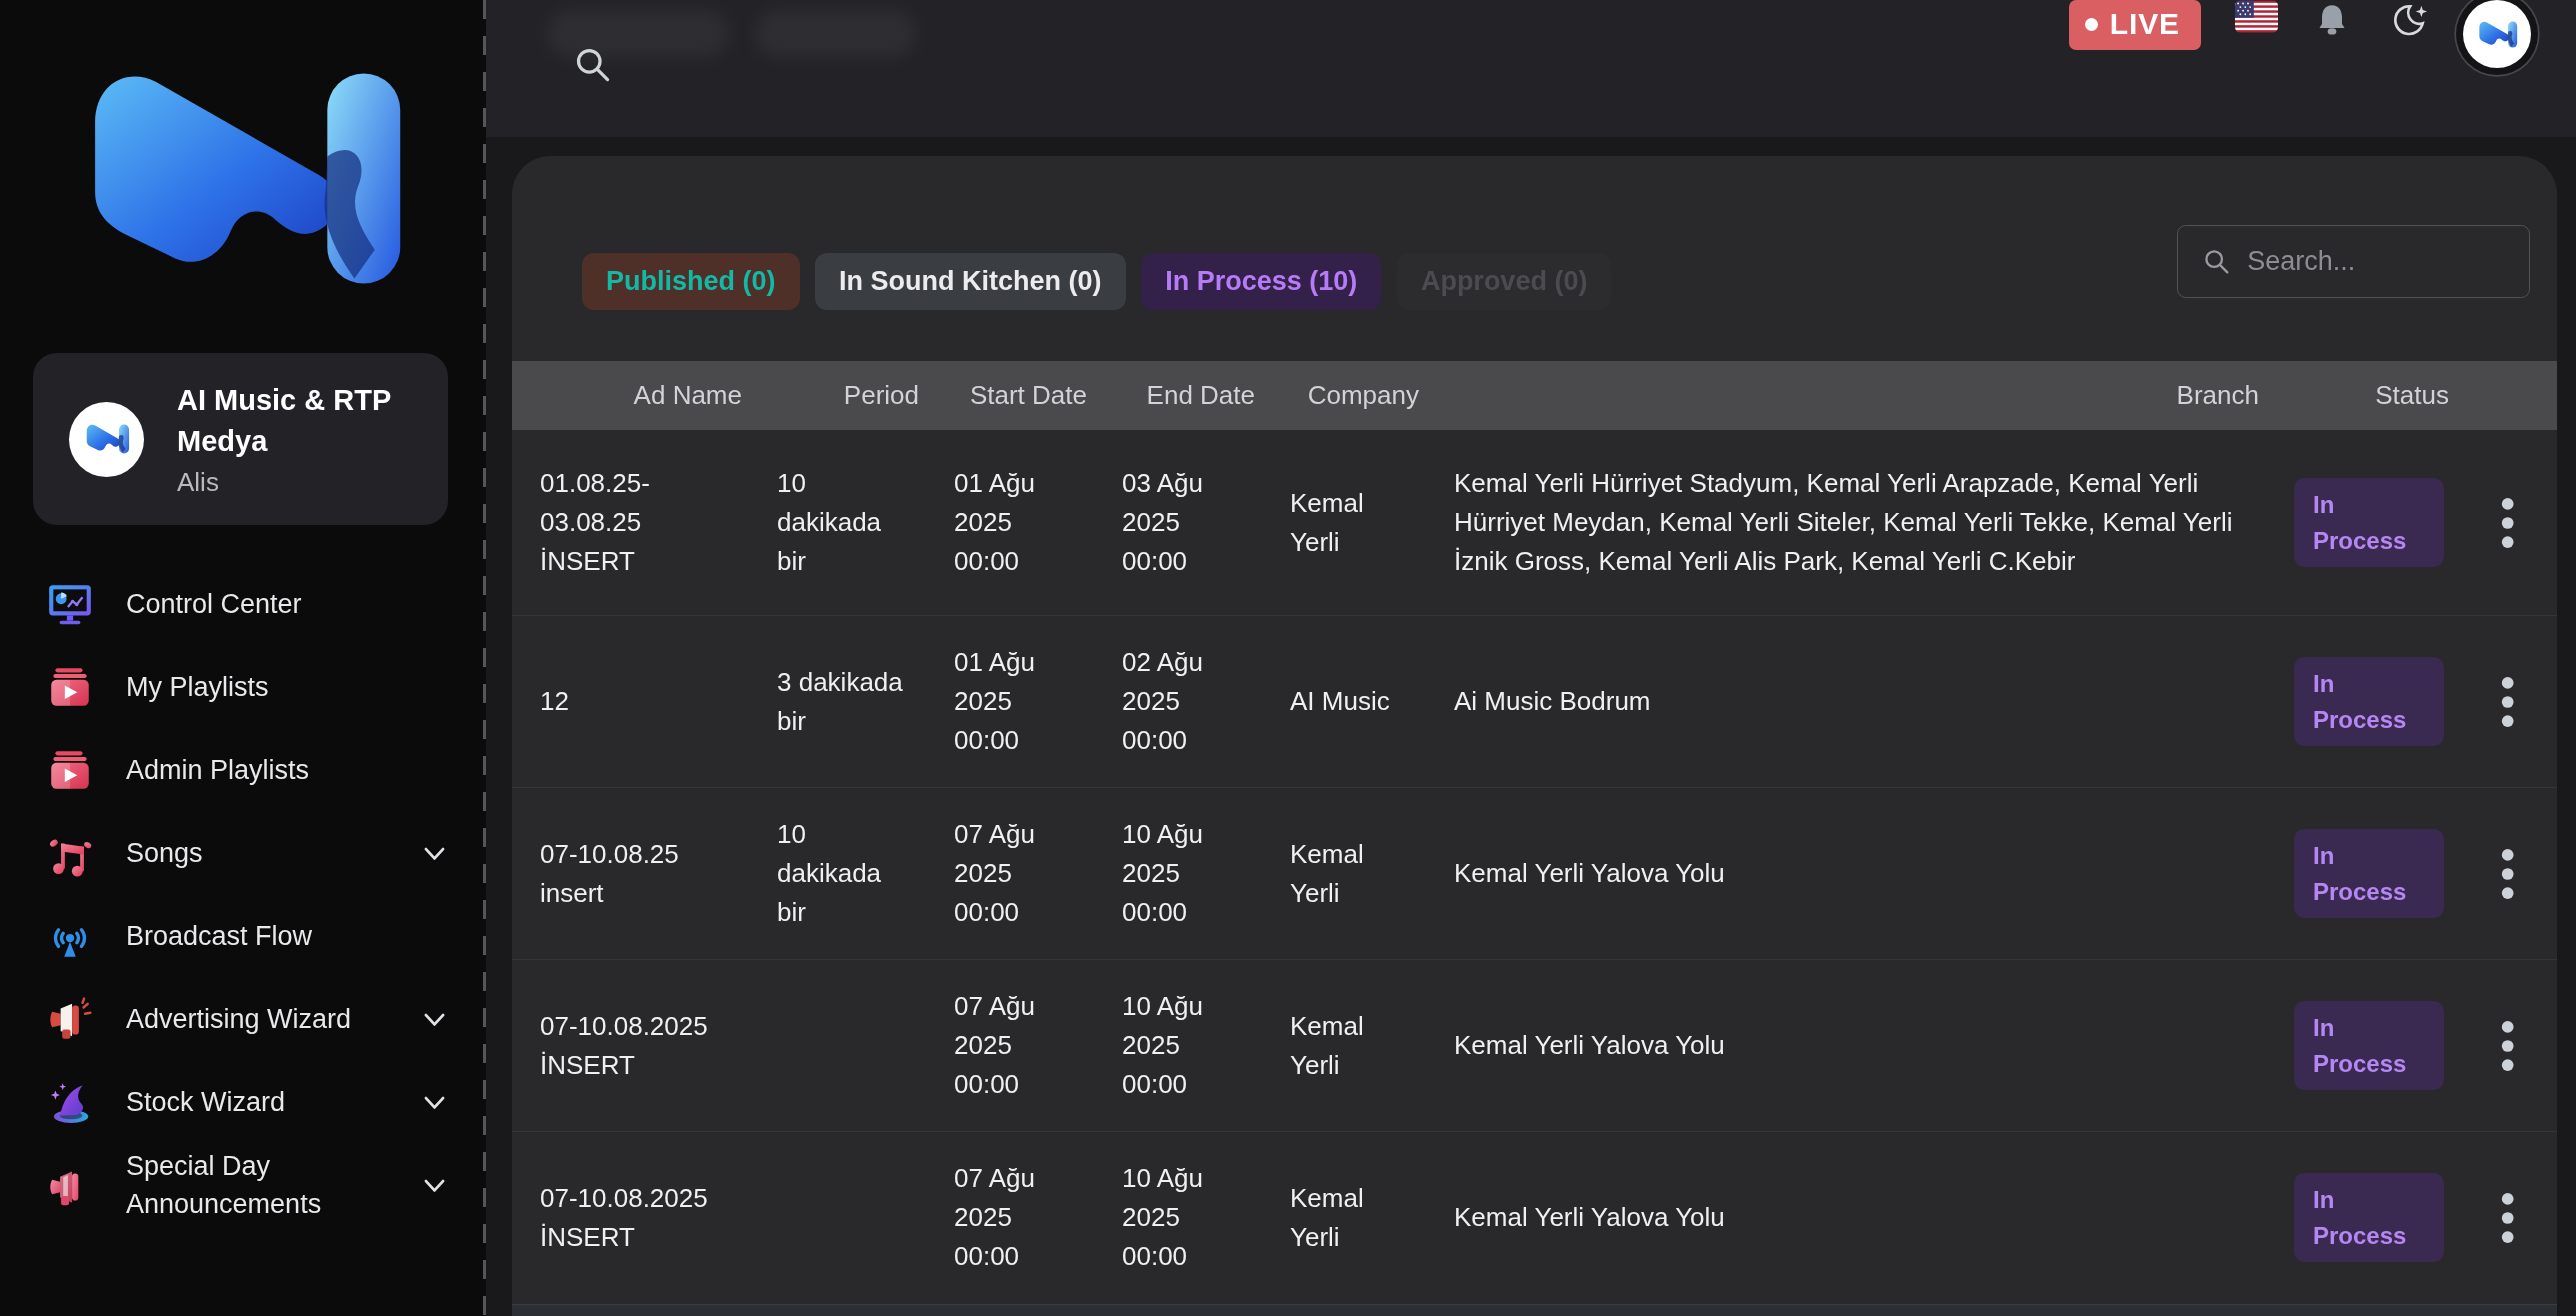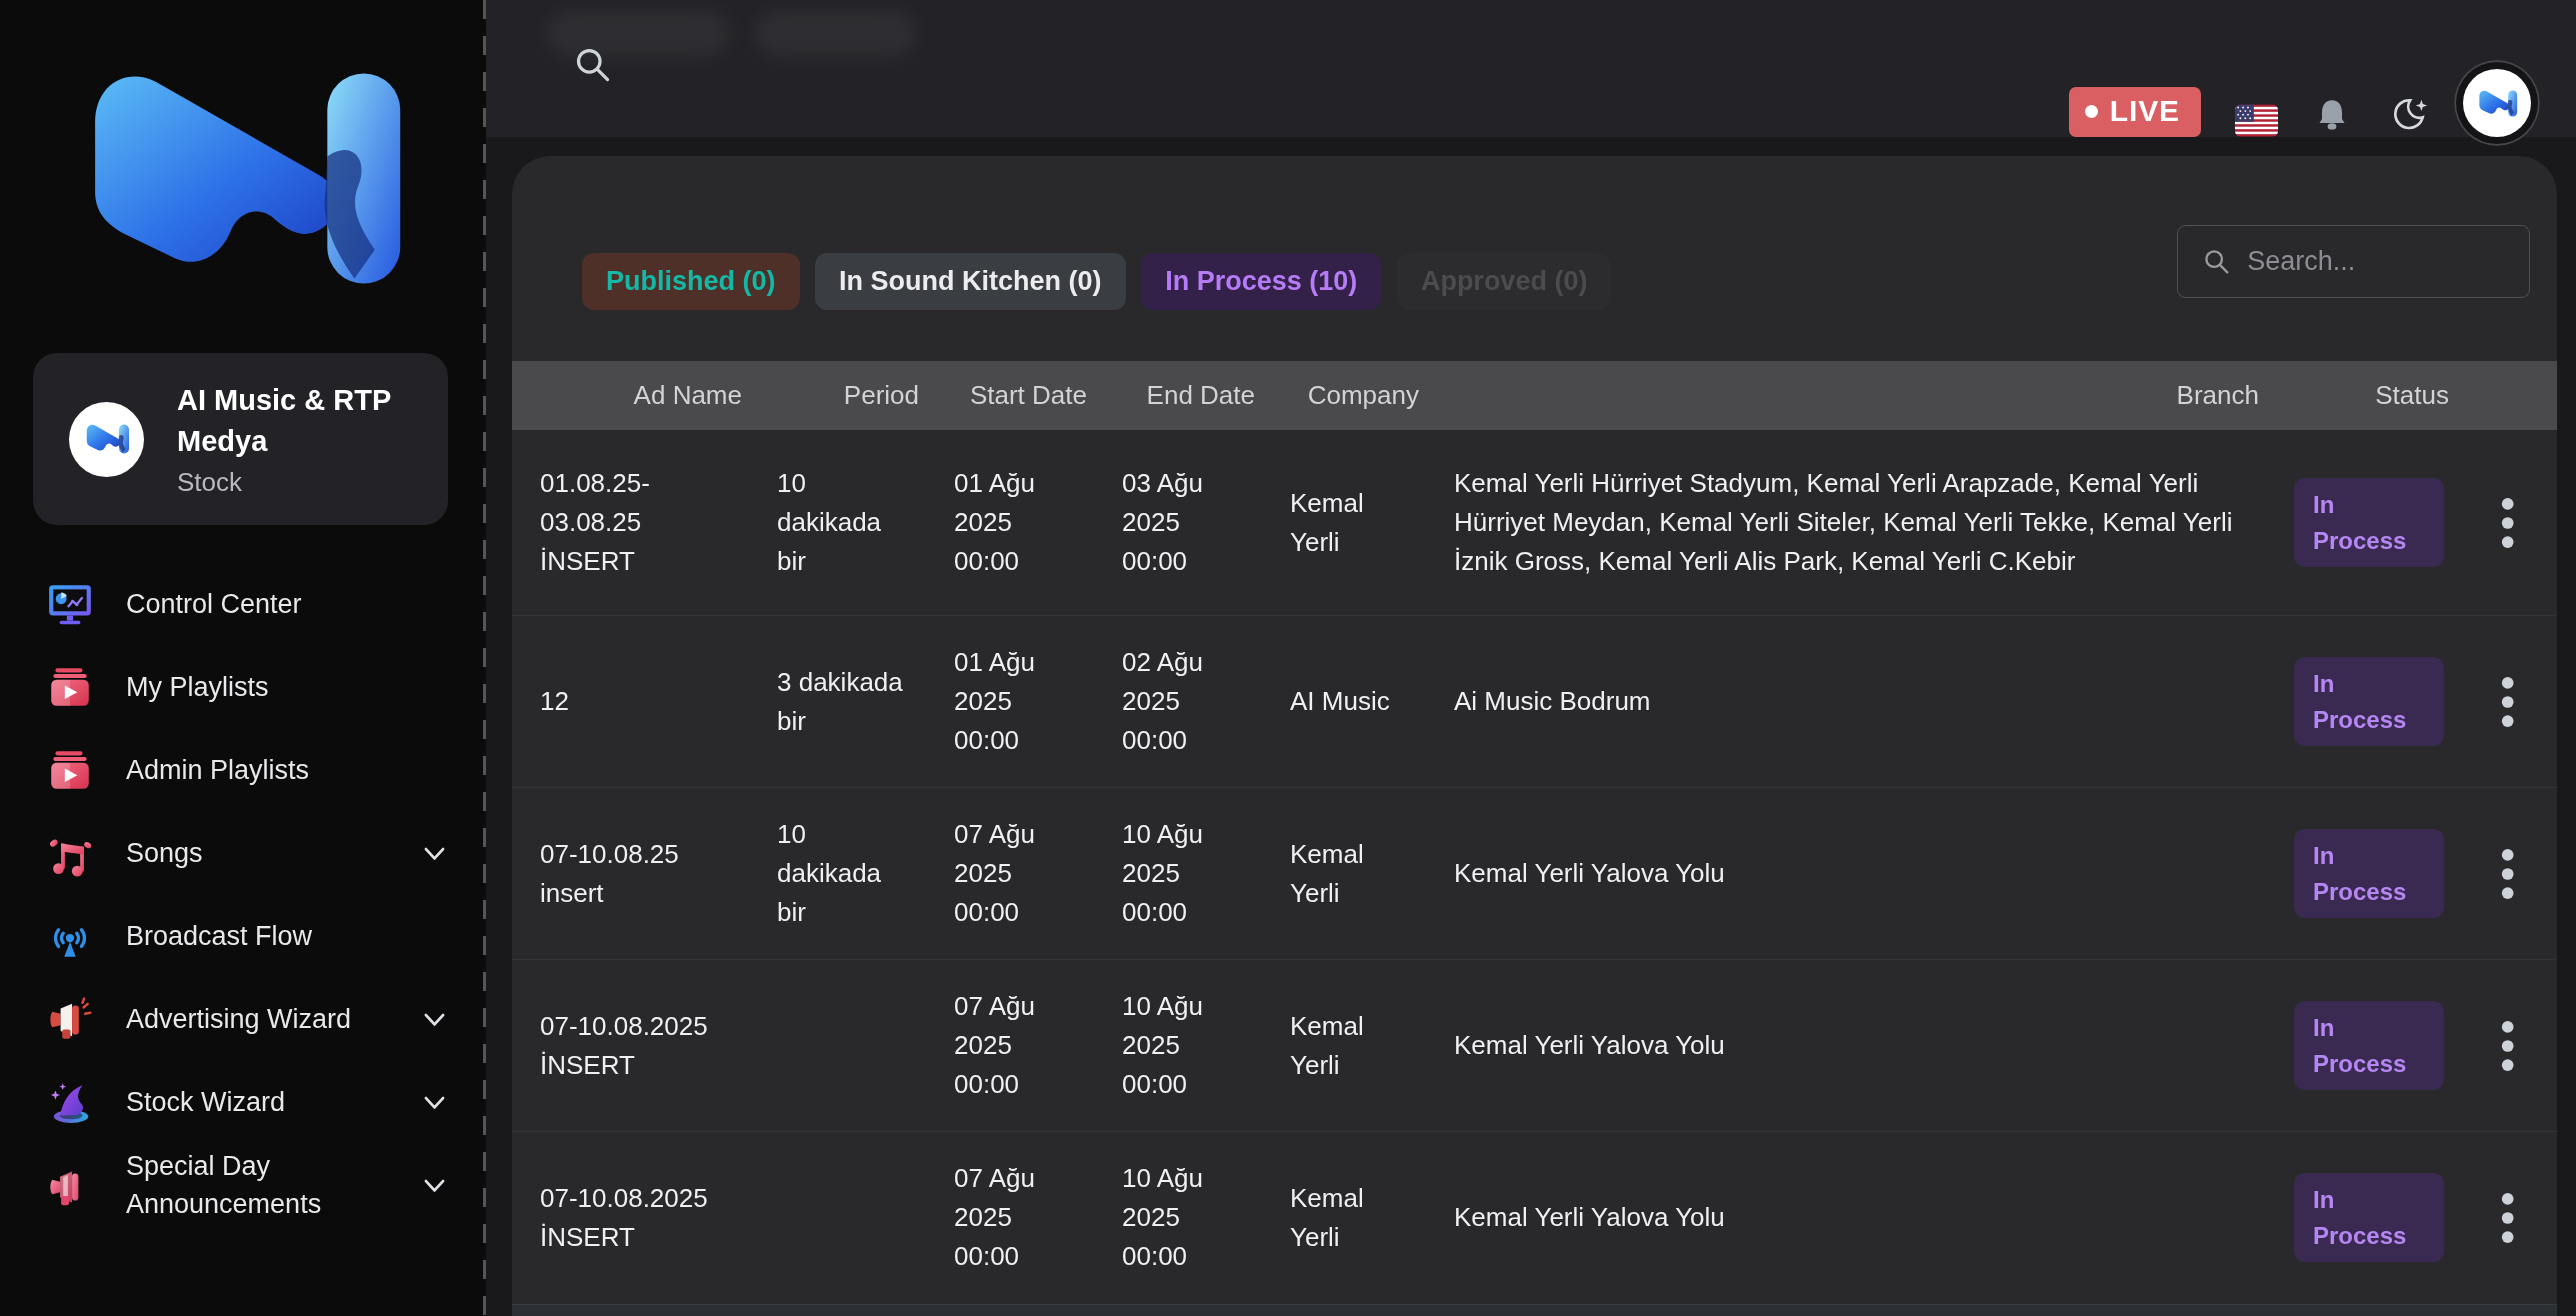--- a/index.html
+++ b/index.html
@@ -37,7 +37,7 @@
   .topbar-search { position:absolute; left:85px; top:43px; width:43px; height:43px;
     color:#cfd4da; background:none; border:none; cursor:pointer; }
   .top-right { position:absolute; right:45px; top:0; height:100%;
-    display:flex; align-items:flex-end; gap:34px; }
+    display:flex; align-items:flex-start; gap:34px; }
   .live-badge { display:flex; align-items:center; gap:12px; background:#d95f63;
     color:#ffffff; font-weight:bold; font-size:30px; padding:7px 21px 8.7px 15.6px;
     border-radius:7px; letter-spacing:0.9px; }

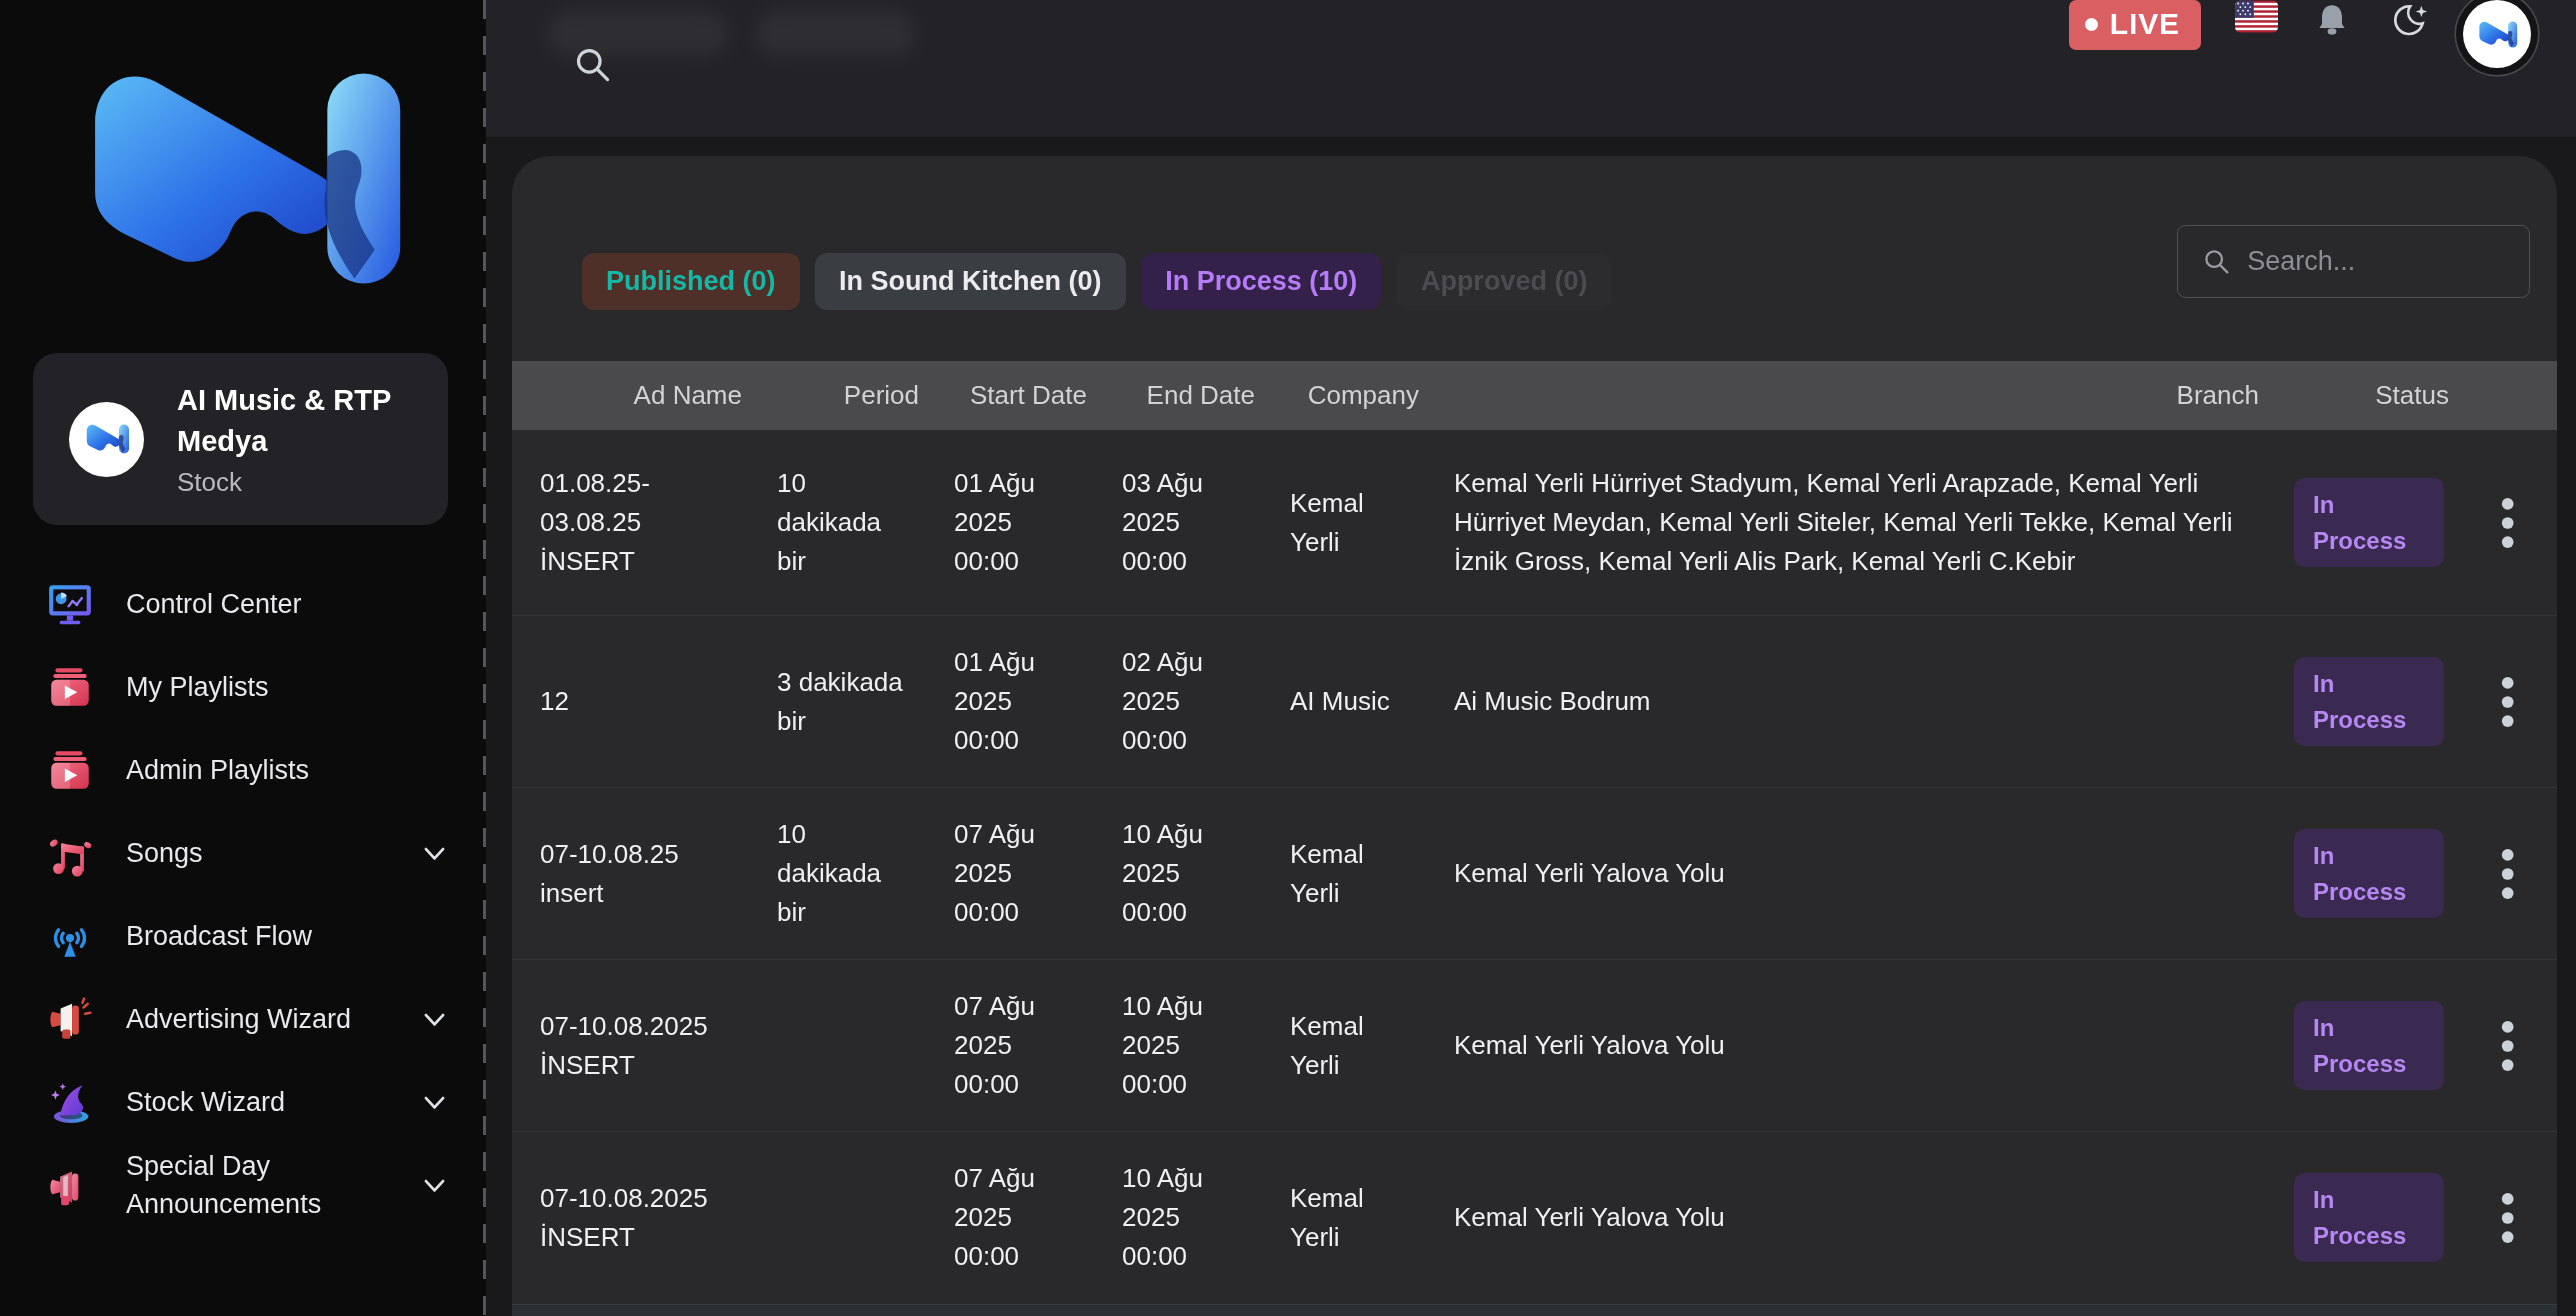--- a/index.html
+++ b/index.html
@@ -292,7 +292,7 @@
       </div>
       <div class="profile-text">
         <div class="profile-name">AI Music &amp; RTP Medya</div>
-        <div class="profile-role">Stock</div>
+        <div class="profile-role">Alis</div>
       </div>
     </div>
 

